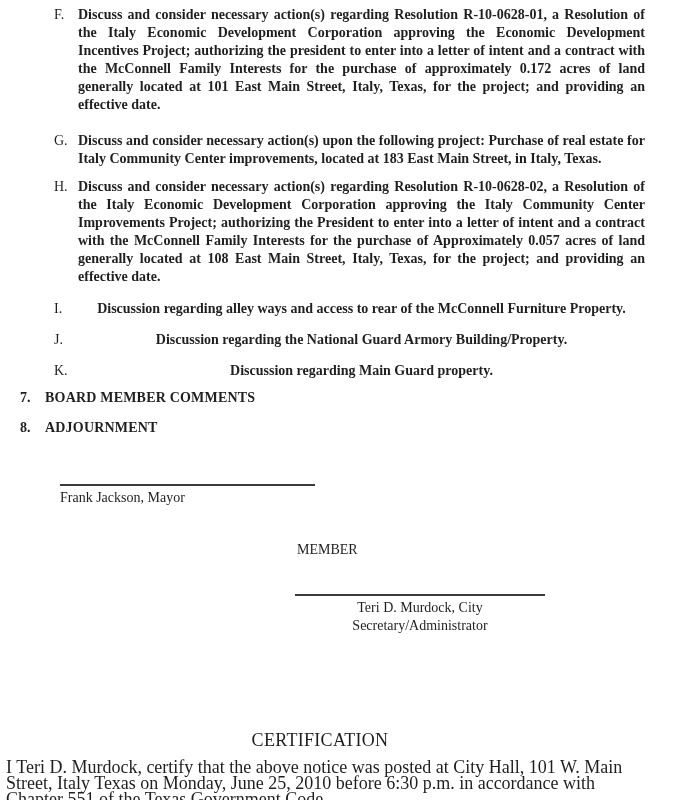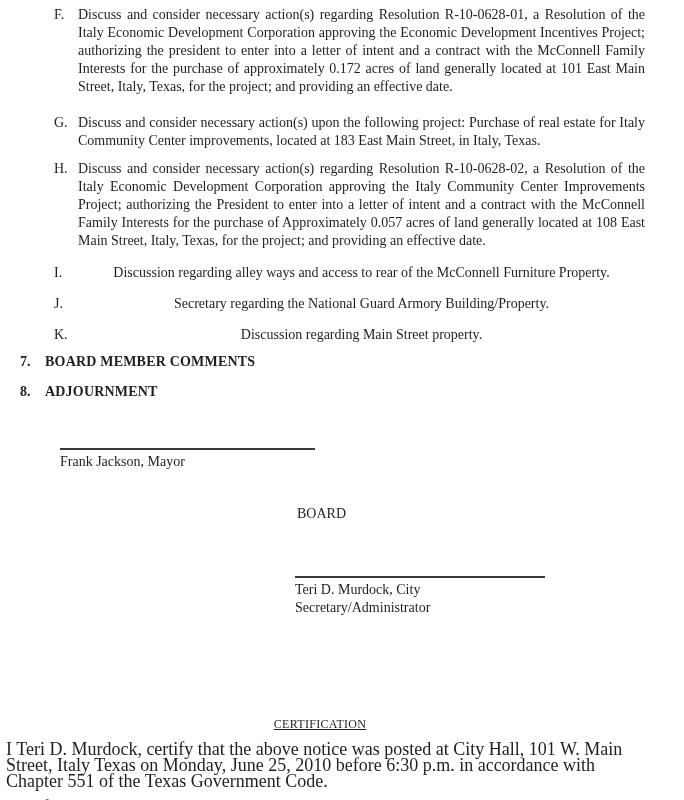--- a/index.html
+++ b/index.html
@@ -22,7 +22,7 @@
     line-height: 18px;
   }
   .agenda-item .letter { flex: none; width: 24px; }
-  .agenda-item .text  { flex: 1; text-align: justify; }
+  .agenda-item .text  { flex: 1; text-align: justify; font-weight: bold; }
   .agenda-item.single .text { text-align: center; }
   .mt-g { margin-top: 18px; }
   .mt-h { margin-top: 10px; }

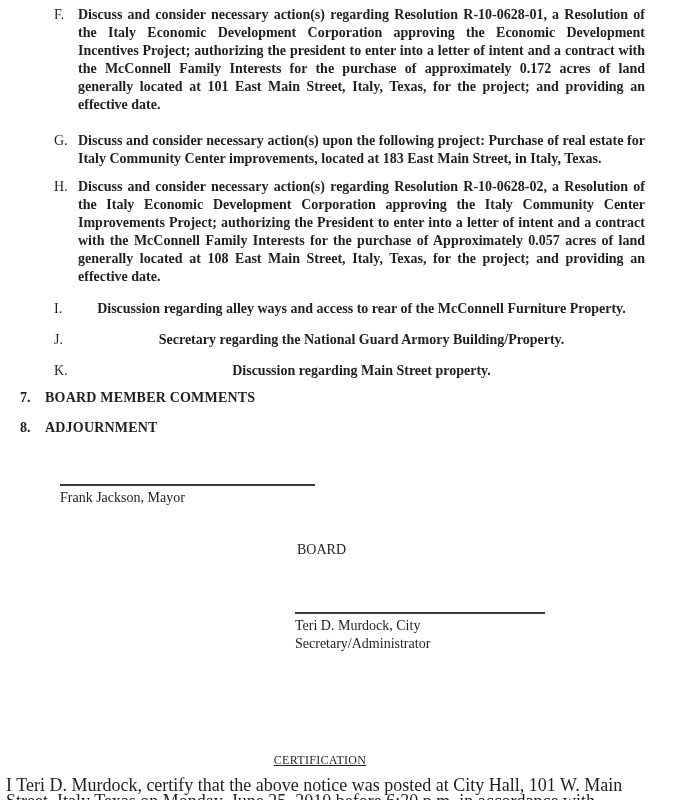--- a/index.html
+++ b/index.html
@@ -101,7 +101,7 @@
 
     <div class="agenda-item single mt-j">
       <span class="letter">J.</span>
-      <div class="text">Secretary regarding the National Guard Armory Building/Property.</div>
+      <div class="text">Discussion regarding the National Guard Armory Building/Property.</div>
     </div>
 
     <div class="agenda-item single mt-k">

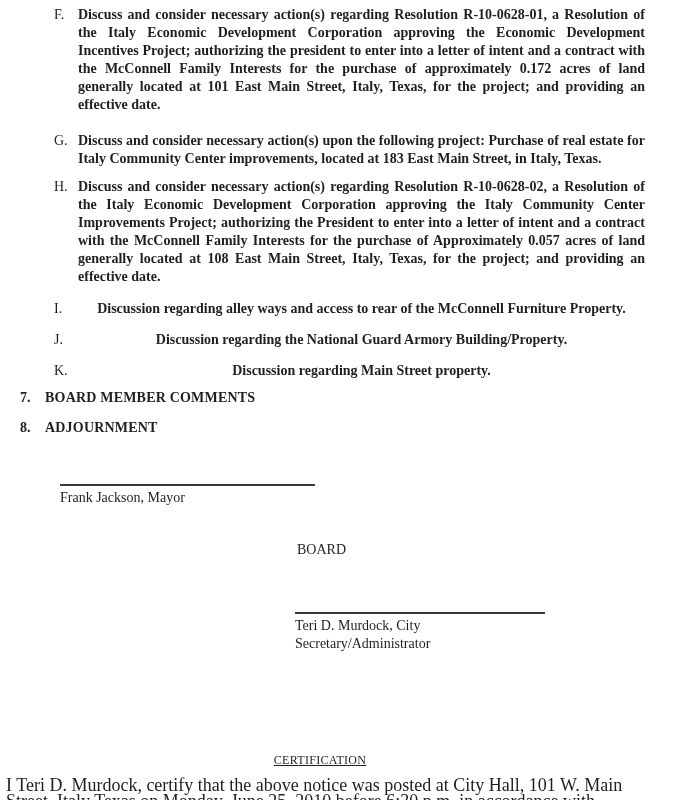--- a/index.html
+++ b/index.html
@@ -106,7 +106,7 @@
 
     <div class="agenda-item single mt-k">
       <span class="letter">K.</span>
-      <div class="text">Discussion regarding Main Street property.</div>
+      <div class="text">Discussion regarding Main Guard property.</div>
     </div>
 
   </div>

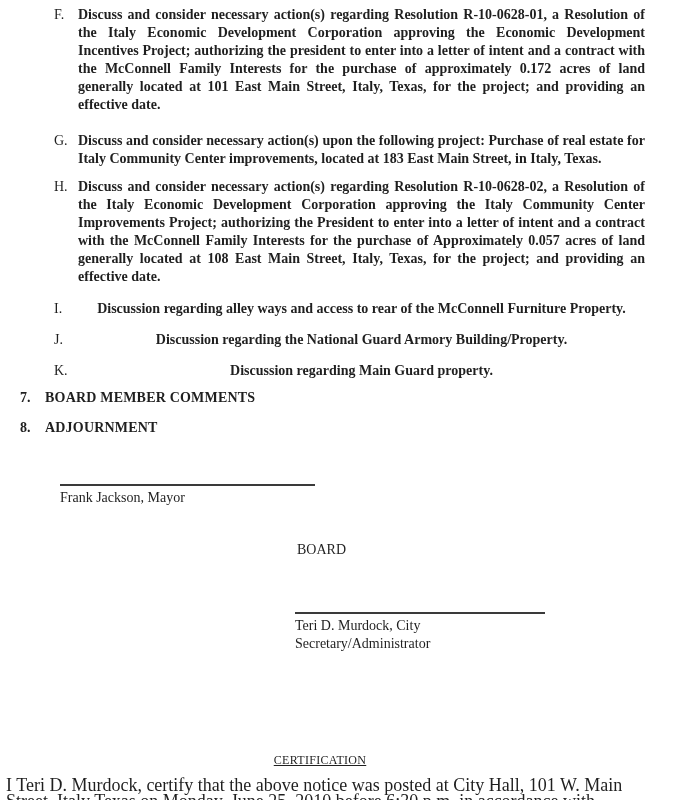--- a/index.html
+++ b/index.html
@@ -127,7 +127,7 @@
     <div class="sig-name">Frank Jackson, Mayor</div>
   </div>
 
-  <div class="attest">BOARD</div>
+  <div class="attest">MEMBER</div>
 
   <div class="sig2">
     <div class="sig-line"></div>

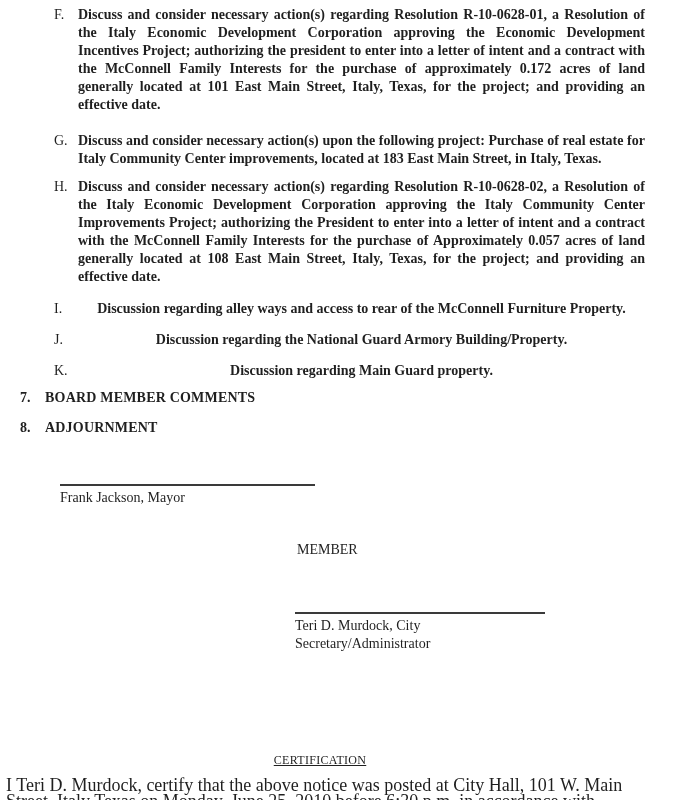--- a/index.html
+++ b/index.html
@@ -51,7 +51,7 @@
 
   
   .sig1 { margin-left: 60px; margin-top: 47px; width: 255px; }
-  .sig2 { margin-left: 295px; margin-top: 53px; width: 250px; }
+  .sig2 { margin-left: 295px; margin-top: 35px; width: 250px; text-align: center; }
   .sig-line { border-top: 2px solid #3a3a3a; height: 2px; }
   .sig-name { font-size: 14px; line-height: 18px; padding-top: 1px; }
   .attest { margin-left: 297px; margin-top: 34px; font-size: 14px; line-height: 18px; }

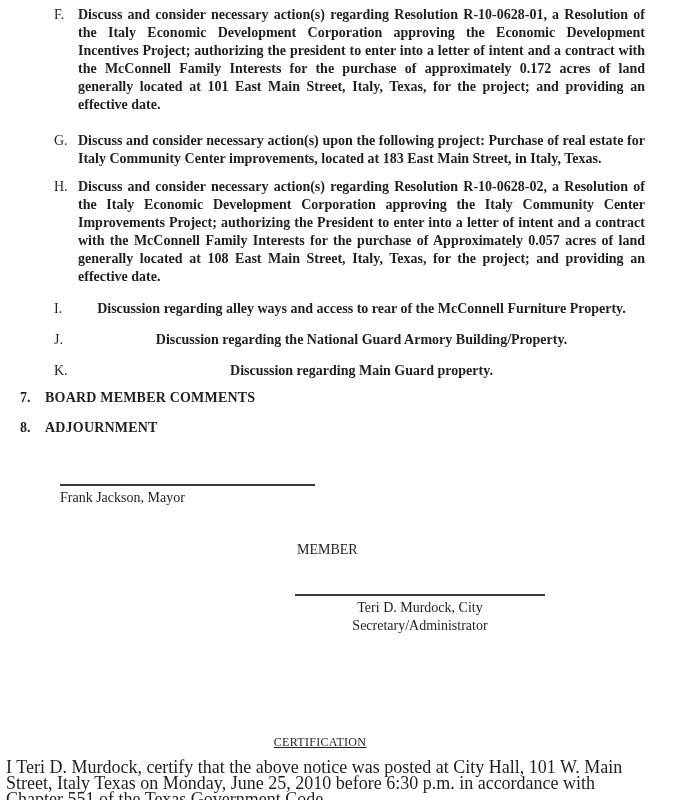--- a/index.html
+++ b/index.html
@@ -59,9 +59,8 @@
   
   .cert-head-wrap { width: 640px; margin-top: 97px; text-align: center; }
   .cert-head {
-    font-size: 12px;
+    font-size: 18px;
     line-height: 16px;
-    text-decoration: underline;
     letter-spacing: 0.3px;
   }
   .cert-body {

